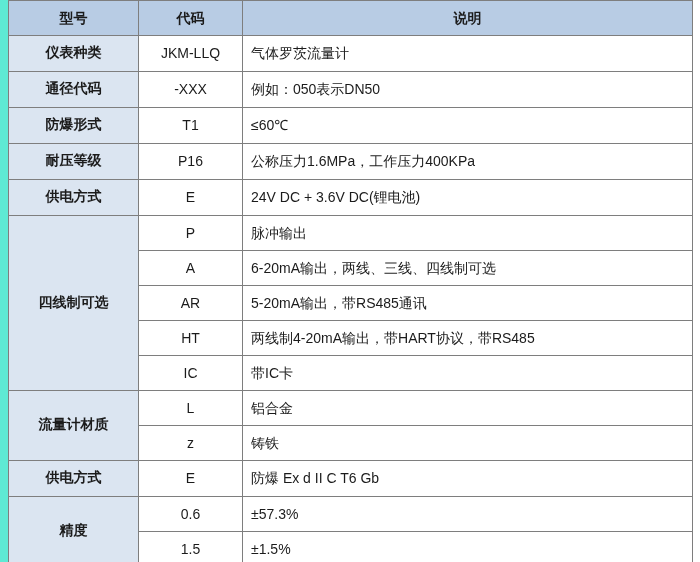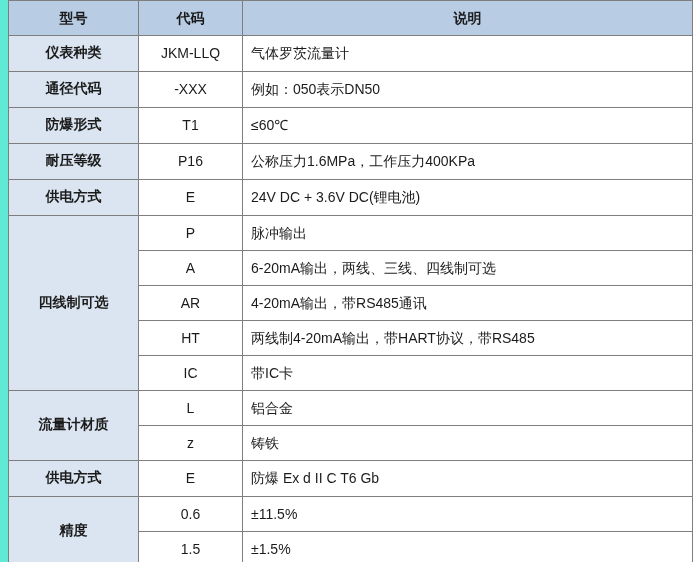--- a/index.html
+++ b/index.html
@@ -124,7 +124,7 @@
       </tr>
       <tr class="row-sub">
         <td class="code">AR</td>
-        <td class="desc">4-20mA输出，带RS485通讯</td>
+        <td class="desc">5-20mA输出，带RS485通讯</td>
       </tr>
       <tr class="row-sub">
         <td class="code">HT</td>

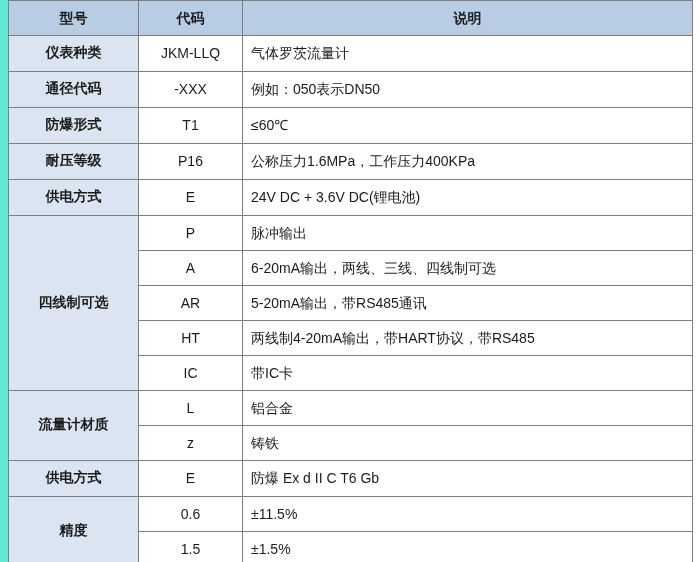--- a/index.html
+++ b/index.html
@@ -154,7 +154,7 @@
       <tr class="row-sub">
         <td class="lab" rowspan="2">精度</td>
         <td class="code">0.6</td>
-        <td class="desc">±11.5%</td>
+        <td class="desc">±57.3%</td>
       </tr>
       <tr class="row-sub">
         <td class="code">1.5</td>

